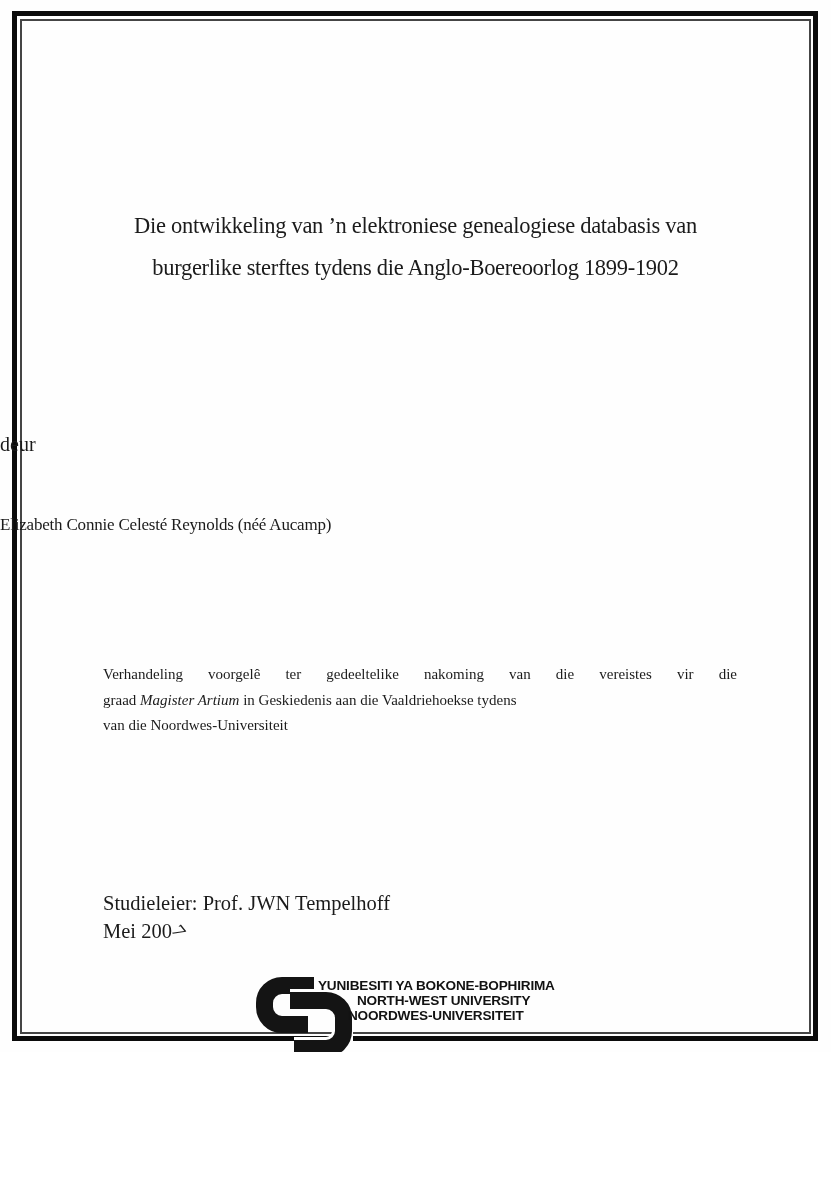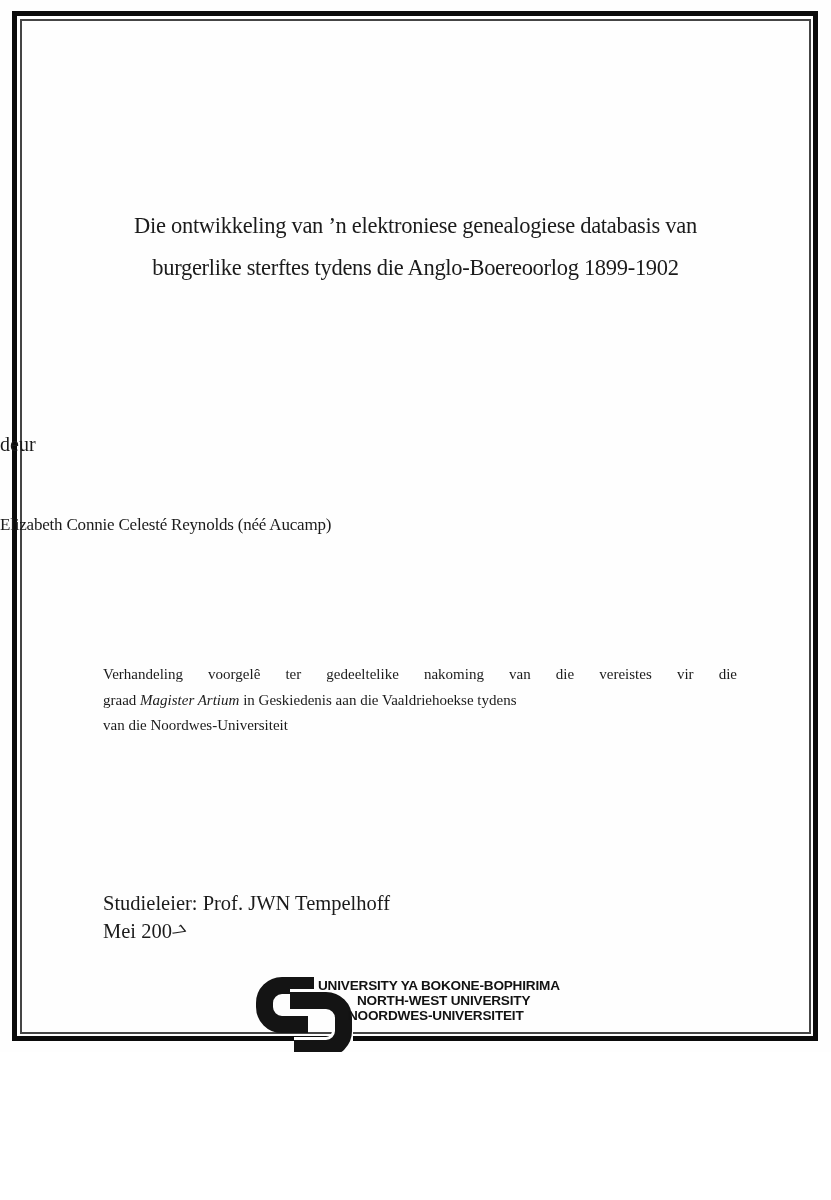--- a/index.html
+++ b/index.html
@@ -97,7 +97,7 @@
       <path d="M 34 23.5 L 70 23.5 A 17.5 17.5 0 0 1 87.5 41 L 87.5 54 A 17.5 17.5 0 0 1 70 71.5 L 38 71.5" fill="none" stroke="#141414" stroke-width="17"></path>
     </svg>
     <div class="logo-text">
-      <div class="lt1">UNIVERSITY YA BOKONE-BOPHIRIMA</div>
+      <div class="lt1">YUNIBESITI YA BOKONE-BOPHIRIMA</div>
       <div class="lt2">NORTH-WEST UNIVERSITY</div>
       <div class="lt3">NOORDWES-UNIVERSITEIT</div>
     </div>

